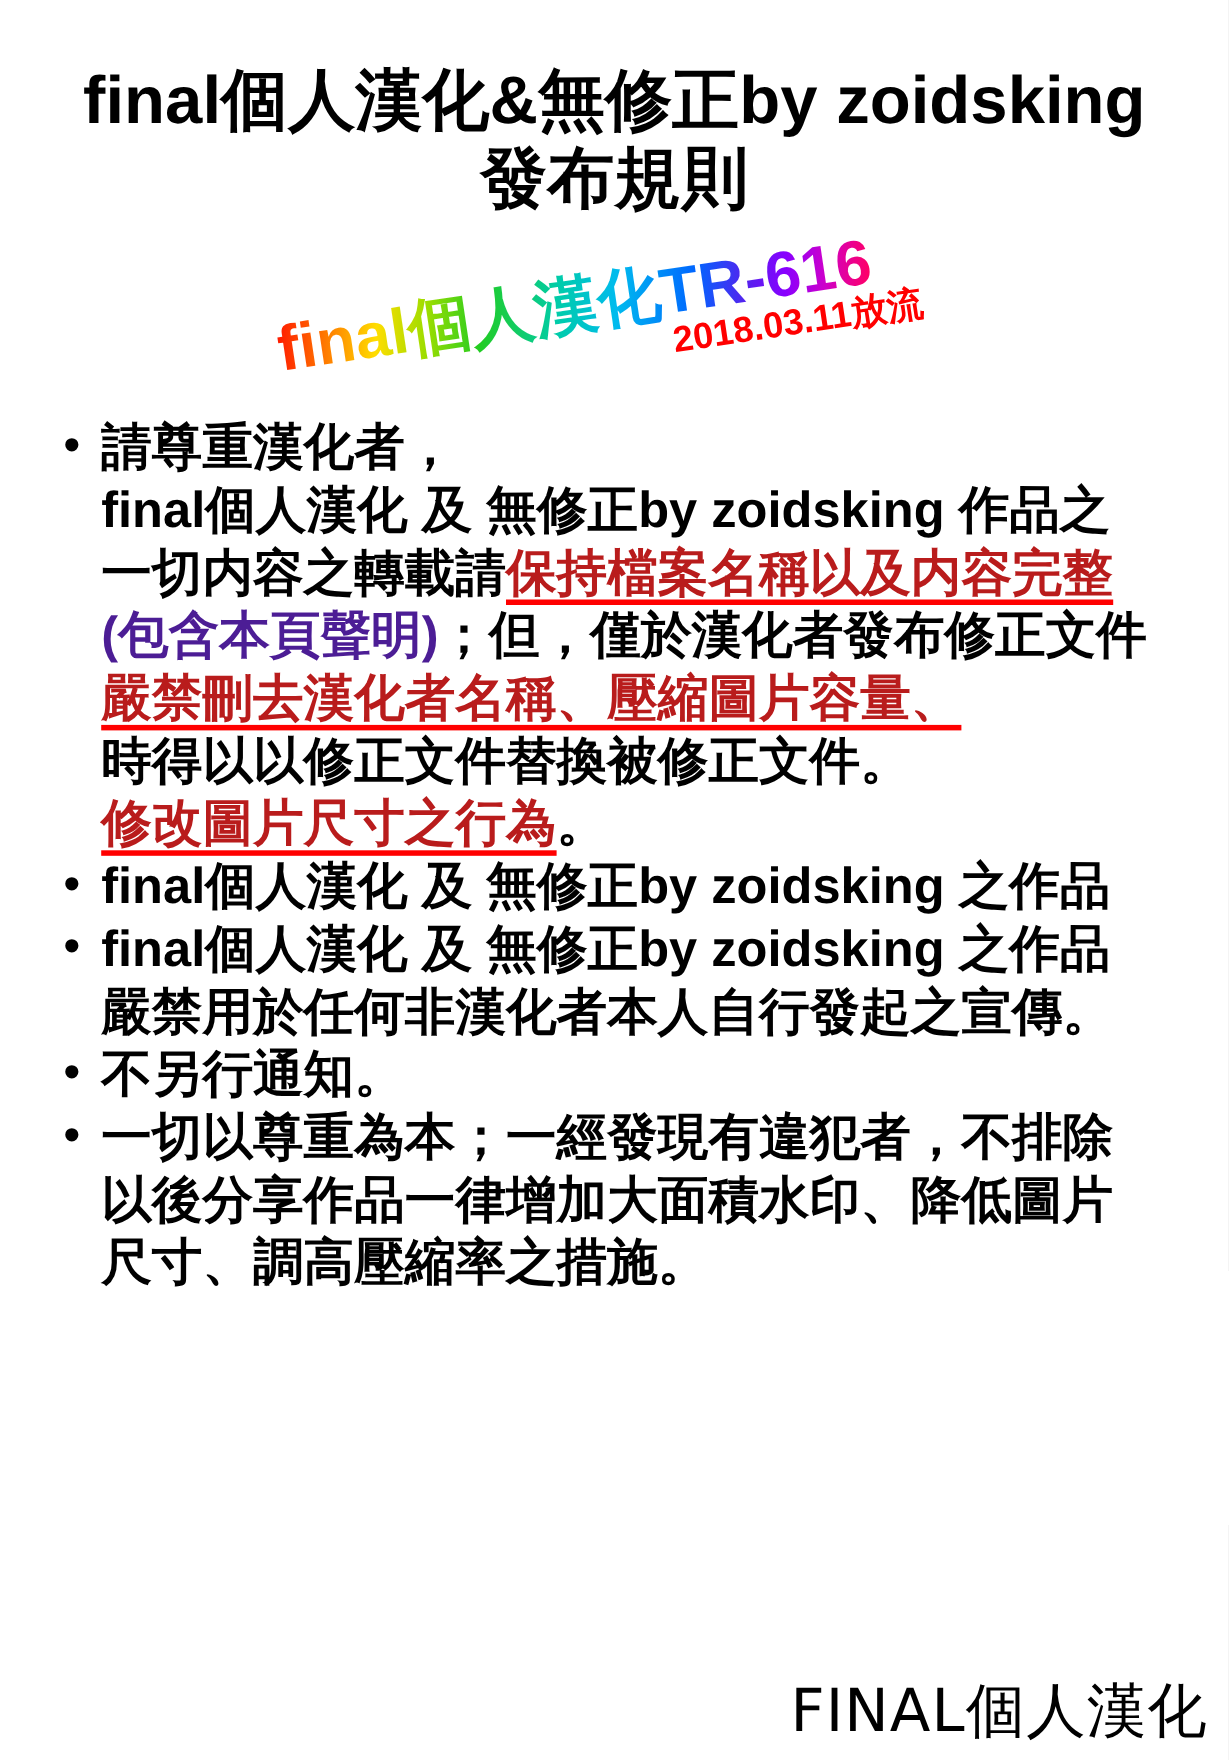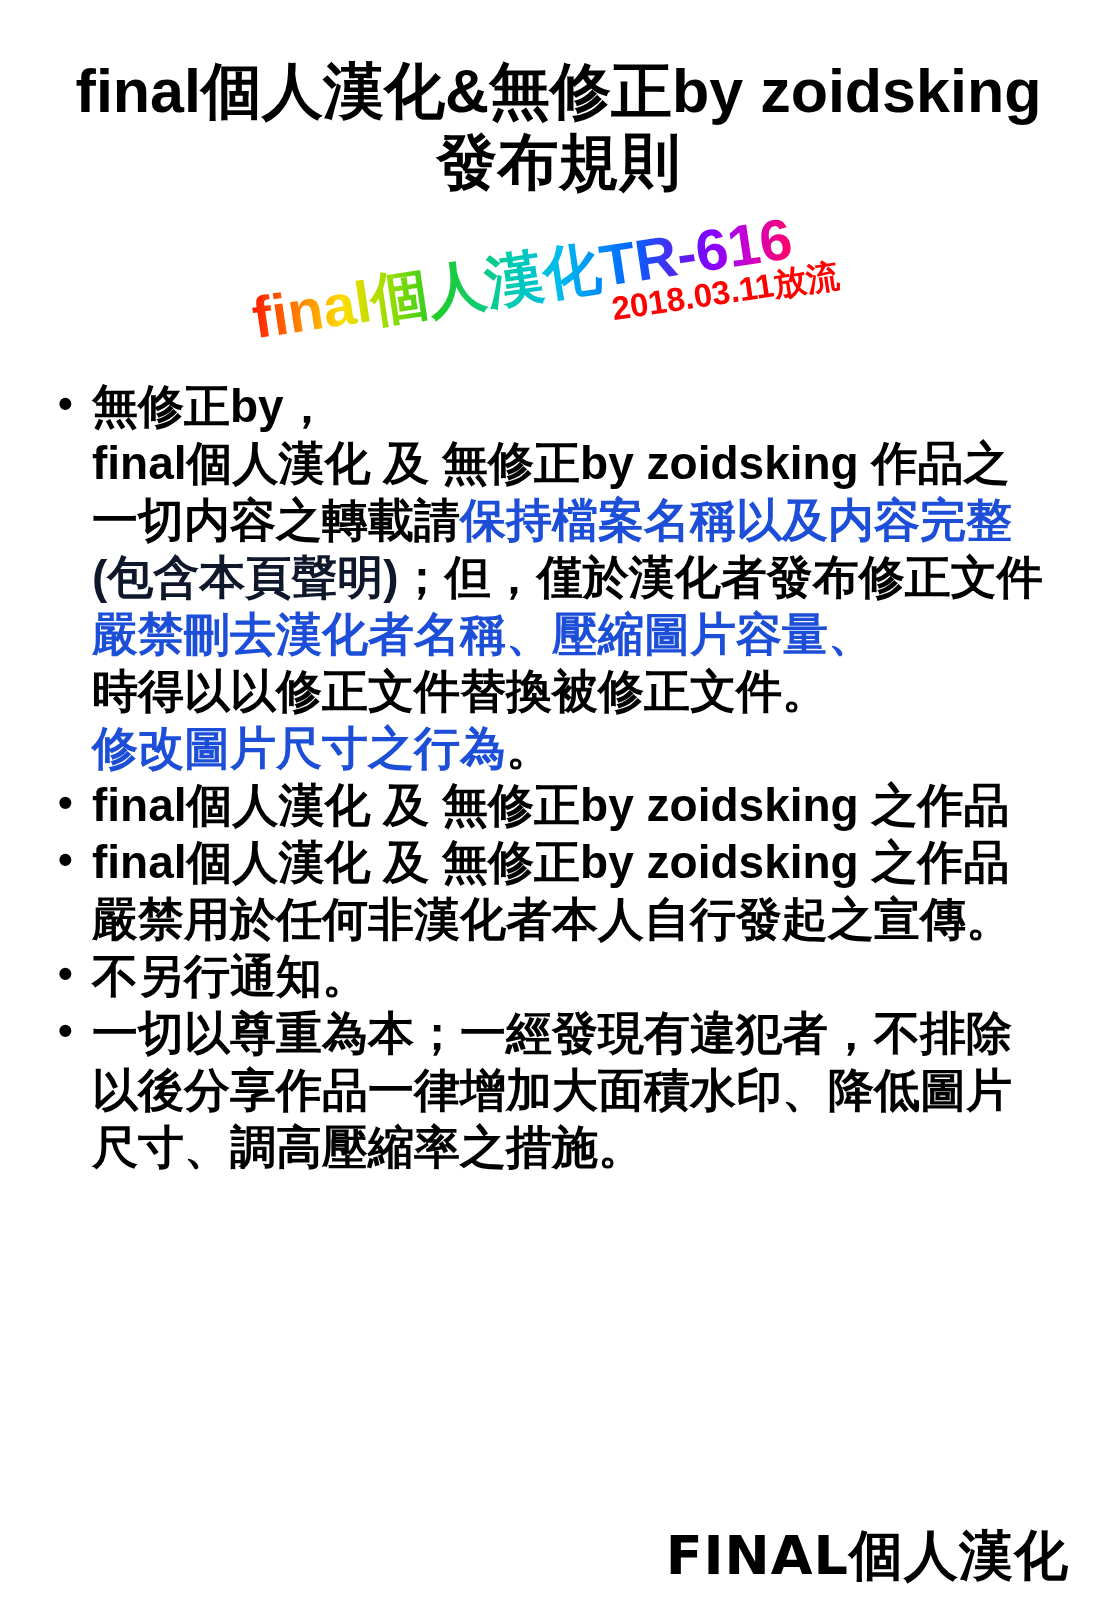--- a/index.html
+++ b/index.html
@@ -79,7 +79,7 @@
 
     <li>
       <div class="line">
-        <span class="seg">無修正by，</span>
+        <span class="seg">請尊重漢化者，</span>
       </div>
       <div class="line">
         <span class="seg">final個人漢化 及 無修正by zoidsking 作品之</span>

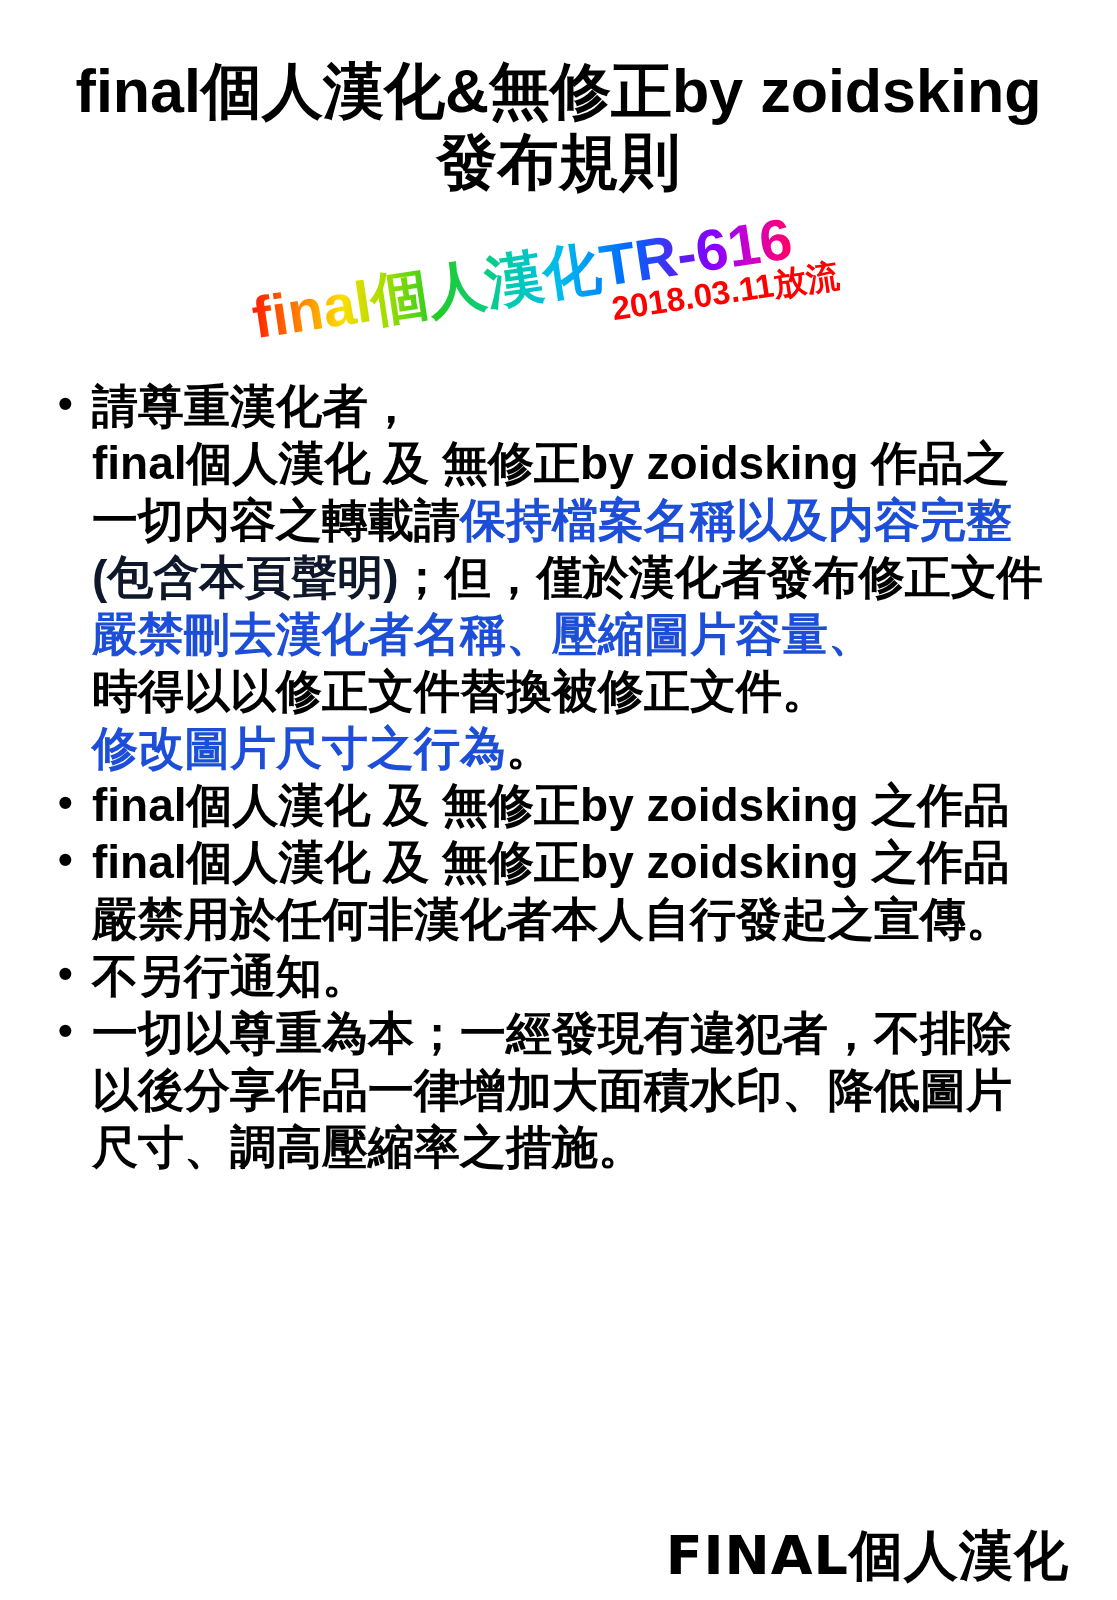--- a/index.html
+++ b/index.html
@@ -48,7 +48,8 @@
   .seg{white-space:pre-wrap;}
   .seg.red{color:#0f172a;}
   .seg.u{
-    color:#1d4ed8;
+    color:#b91c1c;
+    text-decoration:underline;
     text-decoration-color:#ff0000;
     text-decoration-thickness:5px;
     text-underline-offset:9px;

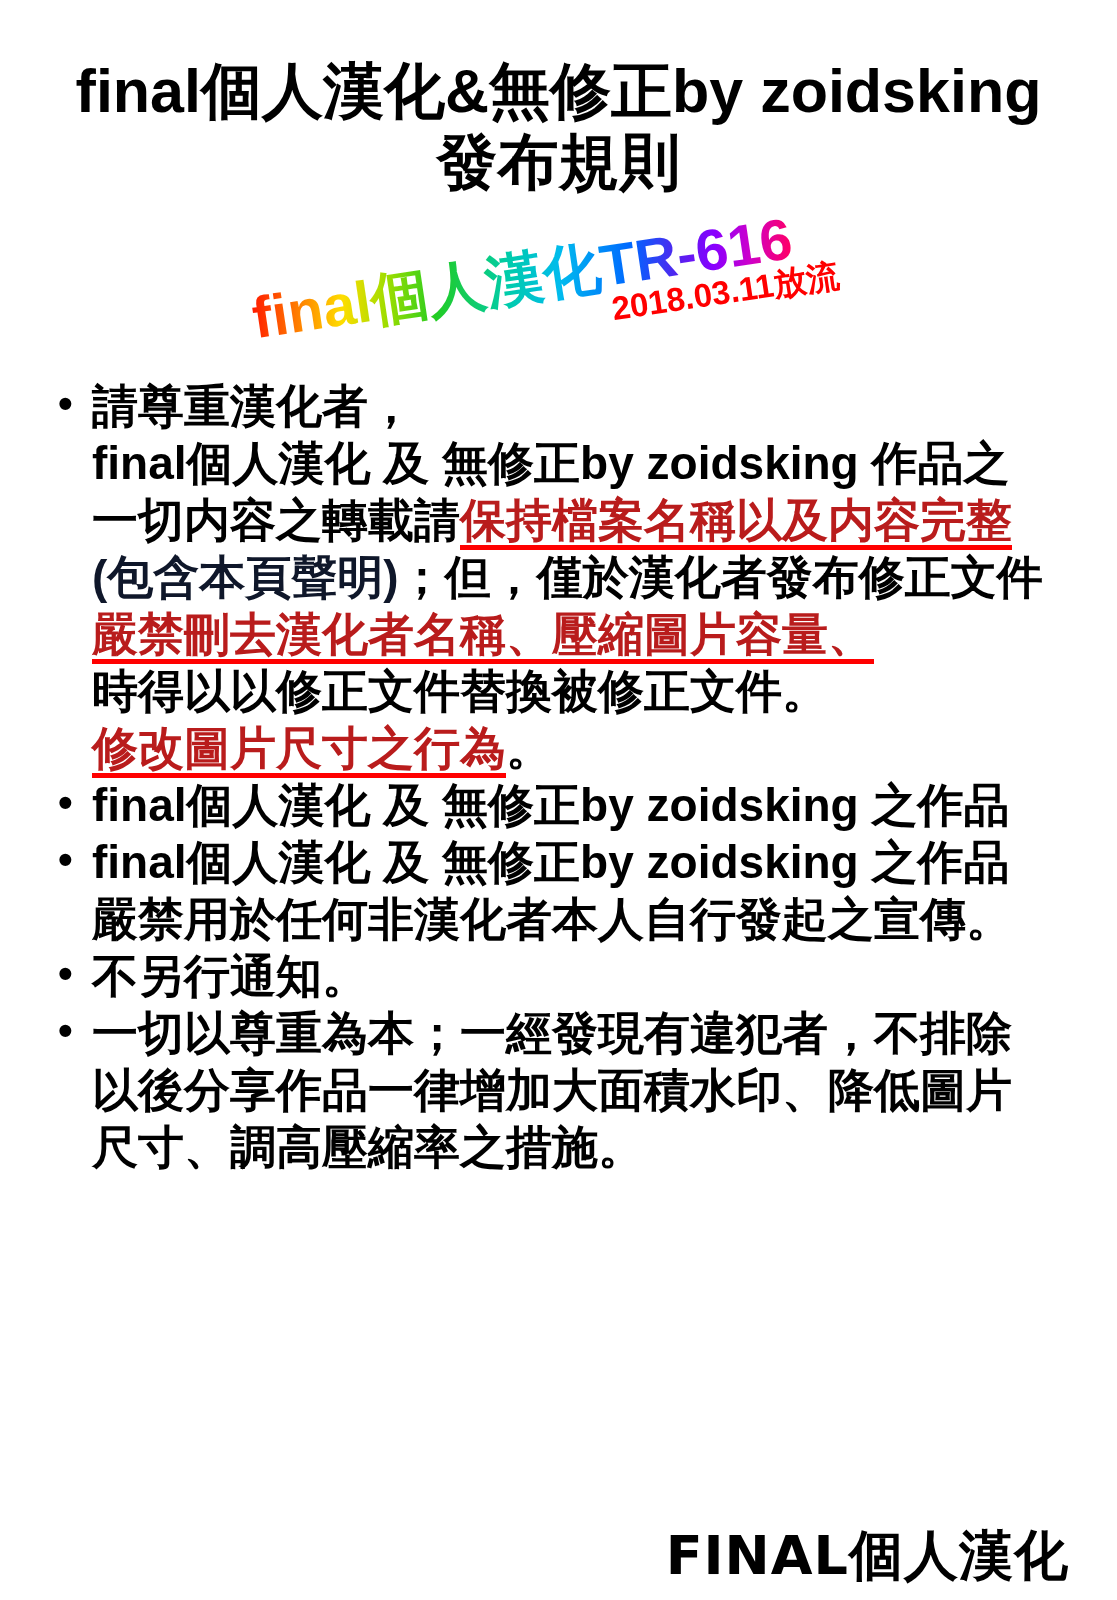--- a/index.html
+++ b/index.html
@@ -46,7 +46,7 @@
   }
   .line{white-space:nowrap;}
   .seg{white-space:pre-wrap;}
-  .seg.red{color:#0f172a;}
+  .seg.red{color:#4c1d95;}
   .seg.u{
     color:#b91c1c;
     text-decoration:underline;

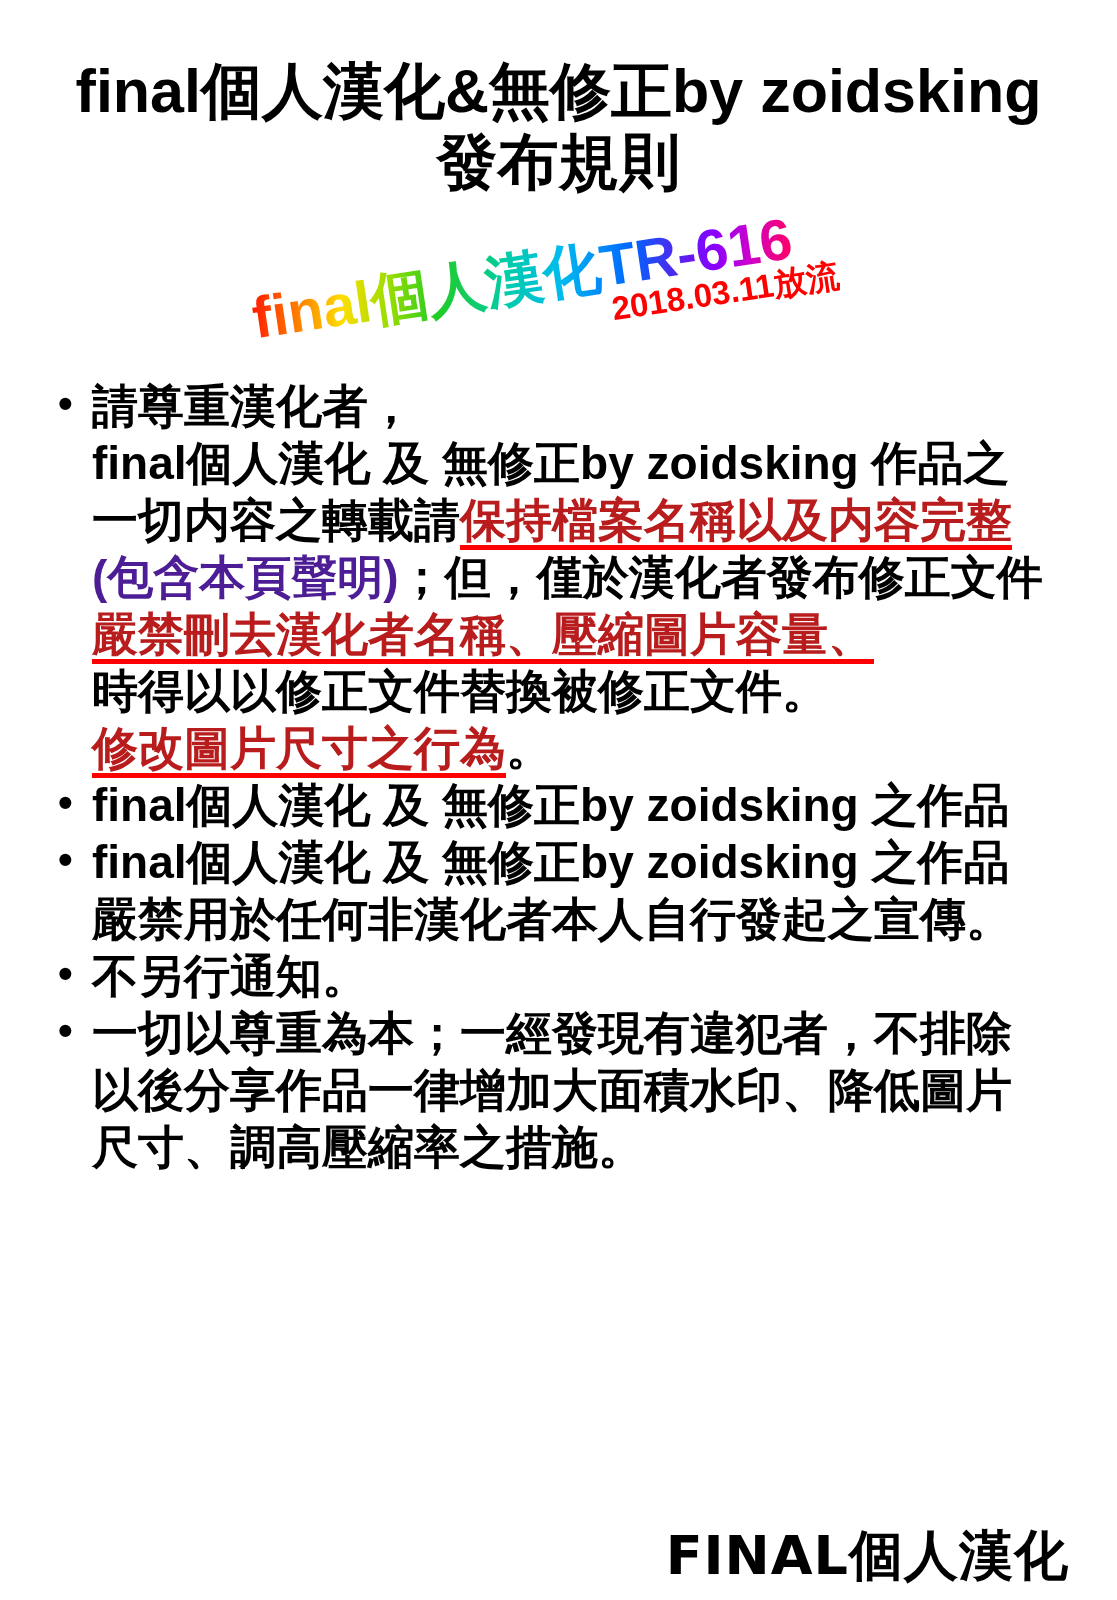--- a/index.html
+++ b/index.html
@@ -56,8 +56,8 @@
   }
   
   .logo{
-    position:absolute;right:48px;top:1527px;
-    font-size:54px;line-height:58px;font-weight:700;letter-spacing:1px;
+    position:absolute;right:19px;top:1527px;
+    font-size:54px;line-height:58px;font-weight:400;letter-spacing:1px;
     font-family:"DejaVu Sans","Liberation Sans",sans-serif;
   }
 </style>

